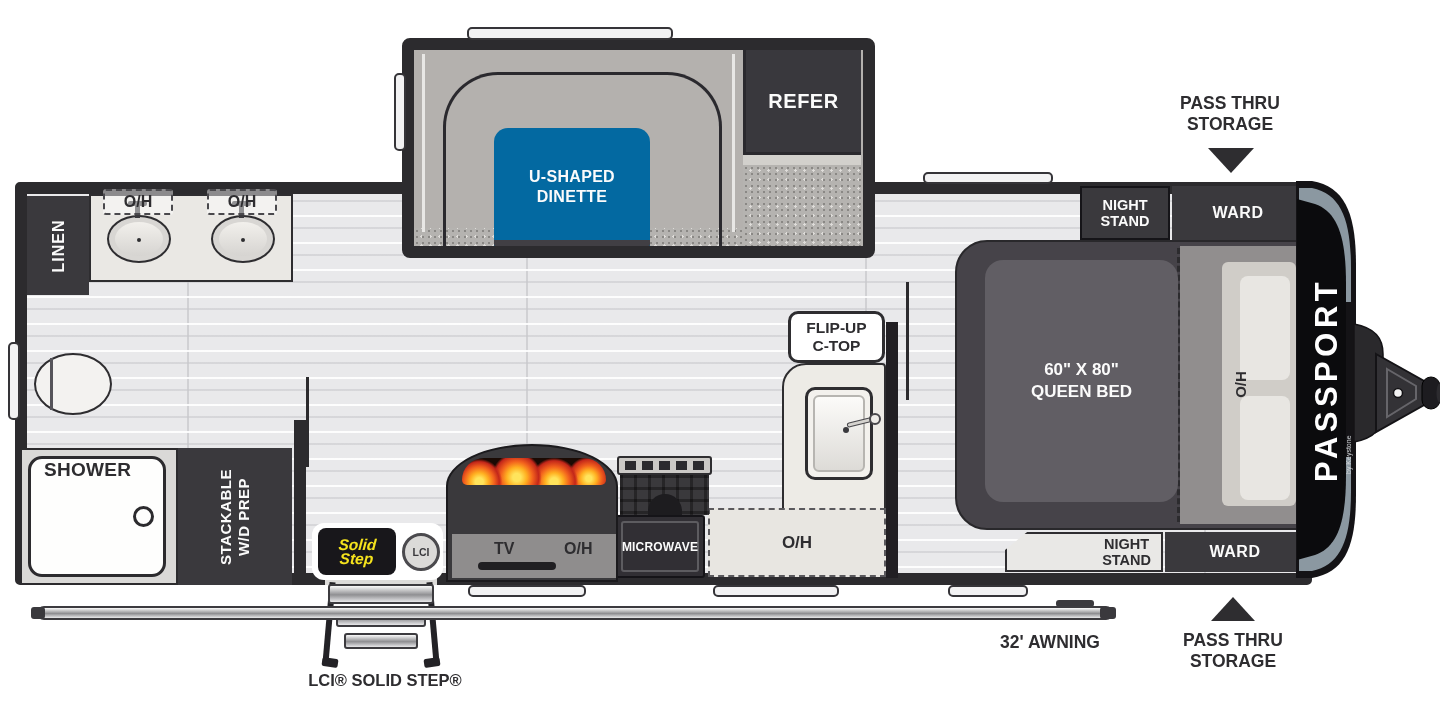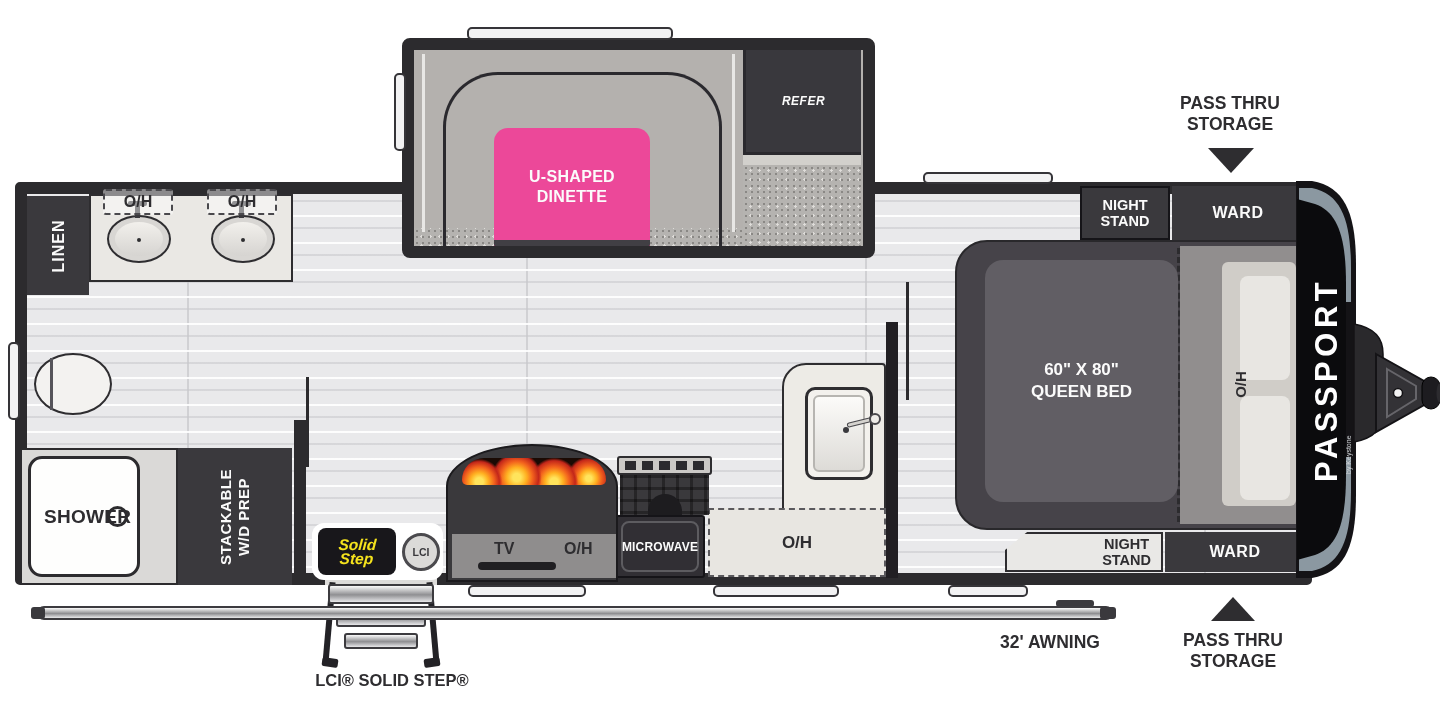--- a/index.html
+++ b/index.html
@@ -61,7 +61,7 @@
     </div>
     <div class="abs" style="left:80px;top:190px;width:156px;height:20px;background:#413f44;border-radius:0 0 78px 78px / 0 0 16px 16px;"></div>
     <div class="abs ctr" style="left:329px;top:0;width:118px;height:105px;background:#39383d;border-left:3px solid #2a292e;border-bottom:3px solid #2a292e;">
-      <span class="lw" style="font-size:12px;letter-spacing:.5px;font-style:italic;">REFER</span>
+      <span class="lw" style="font-size:20px;letter-spacing:.5px;">REFER</span>
     </div>
     <div class="abs" style="left:329px;top:105px;width:118px;height:10px;background:#d2d0cc;"></div>
   </div>

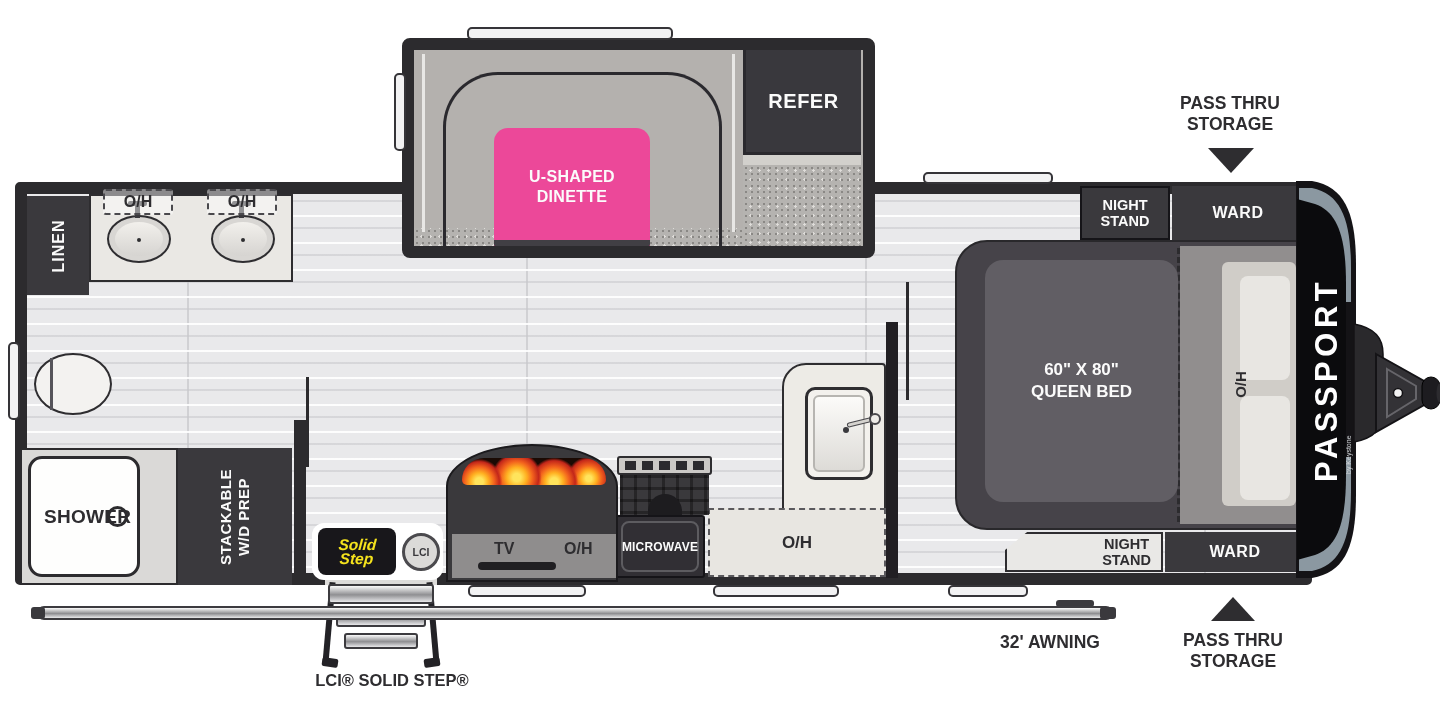--- a/index.html
+++ b/index.html
@@ -55,7 +55,7 @@
     <div class="abs" style="left:29px;top:22px;width:279px;height:176px;border:3px solid #2a292e;border-bottom:none;border-radius:55px 55px 0 0;"></div>
     <div class="abs" style="left:8px;top:4px;width:3px;height:178px;background:#e8e7e5;"></div>
     <div class="abs" style="left:318px;top:4px;width:3px;height:178px;background:#e8e7e5;"></div>
-    <div class="abs ctr" style="left:80px;top:78px;width:156px;height:118px;background:#ec4899;border-radius:14px 14px 0 0;">
+    <div class="abs ctr" style="left:80px;top:78px;width:156px;height:118px;background:#0369a1;border-radius:14px 14px 0 0;">
       <span class="lw pre" style="font-size:16px;line-height:20px;letter-spacing:.3px;">U-SHAPED
 DINETTE</span>
     </div>

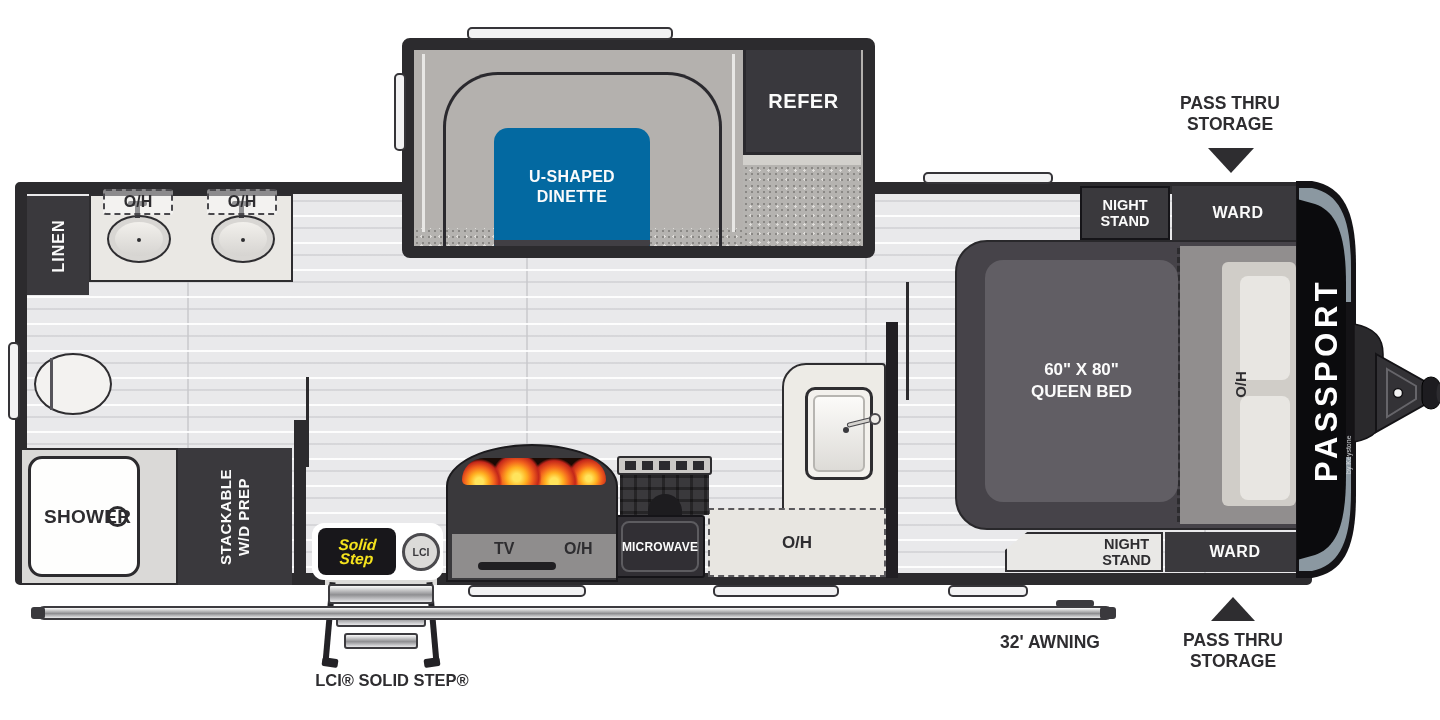--- a/index.html
+++ b/index.html
@@ -119,6 +119,10 @@
   <div class="abs ctr" style="left:708px;top:508px;width:178px;height:69px;background:#e8e6e1;border:2.5px dashed #5a595d;z-index:4;">
     <span class="lb" style="font-size:17px;">O/H</span>
   </div>
+  <div class="abs ctr" style="left:788px;top:311px;width:97px;height:52px;background:#fff;border:3px solid #2e2d30;border-radius:10px;z-index:6;">
+    <span class="lb pre" style="font-size:15.5px;line-height:18px;">FLIP-UP
+C-TOP</span>
+  </div>
   <div class="abs" style="left:805px;top:387px;width:68px;height:93px;border:3px solid #2e2d30;border-radius:10px;background:#f3f1ed;z-index:5;">
     <div class="abs" style="left:5px;top:5px;right:5px;bottom:5px;border:2px solid #b7b5b1;border-radius:6px;background:linear-gradient(180deg,#fcfbf9,#dddbd7);"></div>
   </div>

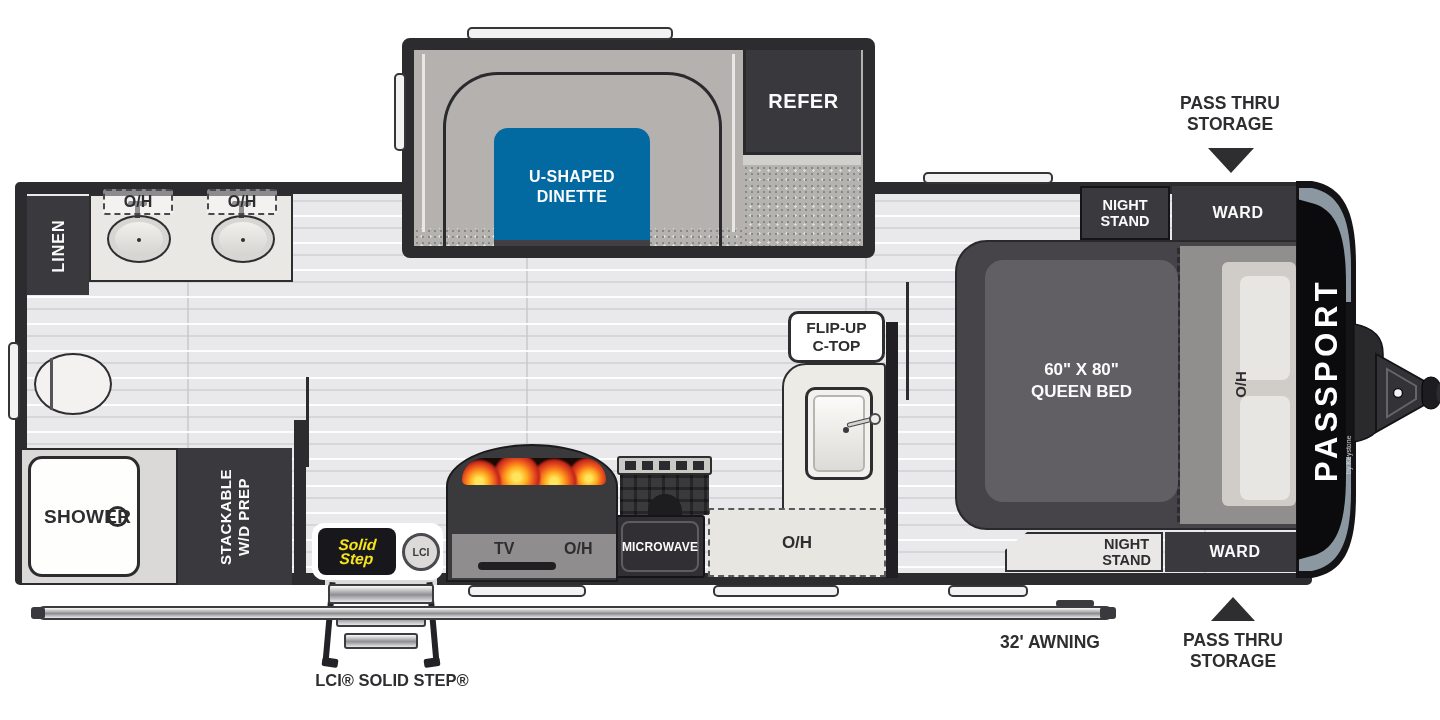--- a/index.html
+++ b/index.html
@@ -101,7 +101,7 @@
   <div class="abs" style="left:306px;top:377px;width:3px;height:90px;background:#2c2b2e;z-index:4;"></div>
 
   <div class="abs" style="left:20px;top:448px;width:158px;height:137px;background:#dad9d7;border:2px solid #2c2b2e;z-index:4;">
-    <div class="abs" style="left:6px;top:6px;width:112px;height:121px;background:#fefefd;border:3px solid #2c2b2e;border-radius:14px;display:flex;align-items:center;">
+    <div class="abs" style="left:6px;top:6px;width:138px;height:121px;background:#fefefd;border:3px solid #2c2b2e;border-radius:14px;display:flex;align-items:flex-start;">
       <span class="lb" style="font-size:19px;margin-left:13px;letter-spacing:.3px;">SHOWER</span>
       <div class="abs" style="right:9px;top:47px;width:21px;height:21px;border:3px solid #2c2b2e;border-radius:50%;"></div>
     </div>

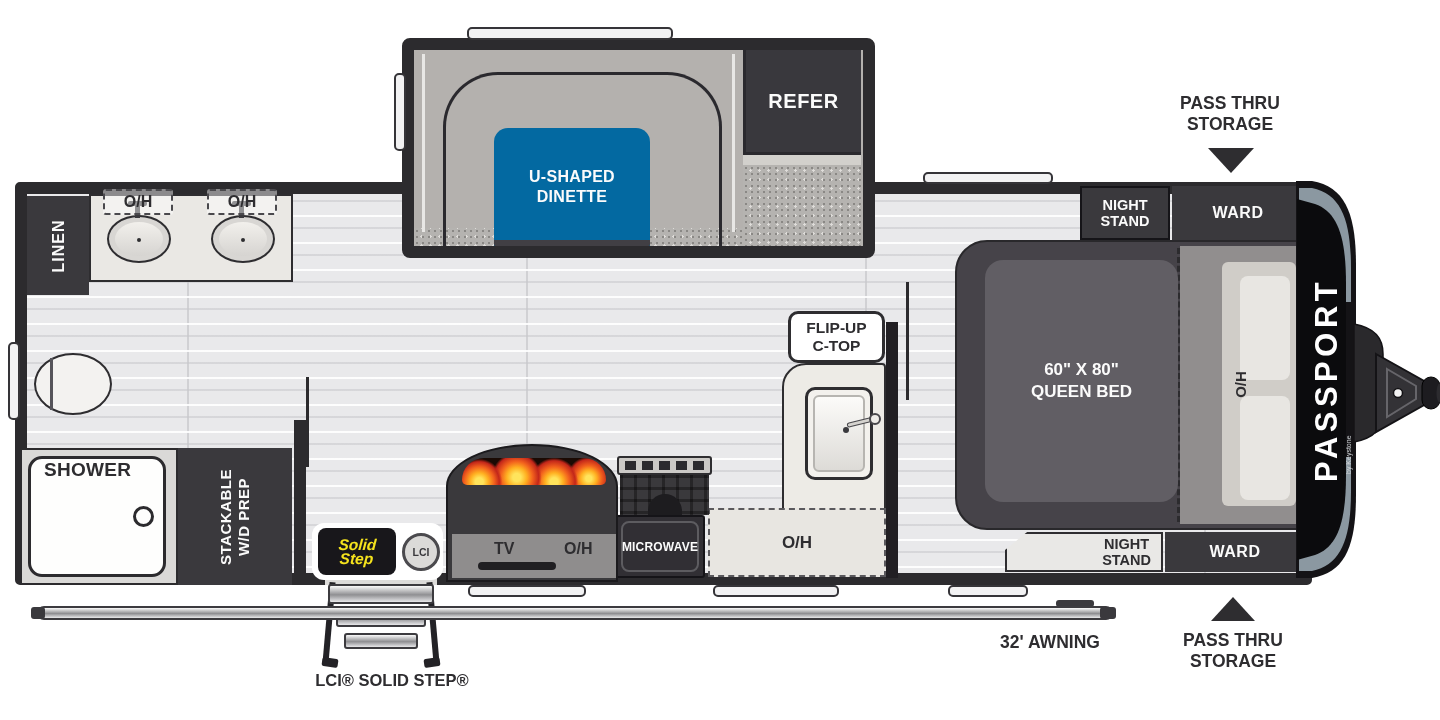--- a/index.html
+++ b/index.html
@@ -141,7 +141,7 @@
   <div class="abs" style="left:648px;top:494px;width:34px;height:21px;background:#1d1c1f;border-radius:17px 17px 0 0;z-index:5;"></div>
 
   <div class="abs" style="left:615px;top:515px;width:90px;height:63px;background:#312f34;border:2px solid #151418;border-radius:3px;z-index:5;">
-    <div class="abs ctr" style="left:4px;top:4px;right:4px;bottom:4px;border:2px solid #5d5c60;border-radius:8px;justify-content:center;">
+    <div class="abs ctr" style="left:4px;top:4px;right:4px;bottom:4px;border:2px solid #5d5c60;border-radius:3px;justify-content:center;">
       <span class="lw" style="font-size:12px;letter-spacing:.2px;">MICROWAVE</span>
     </div>
   </div>

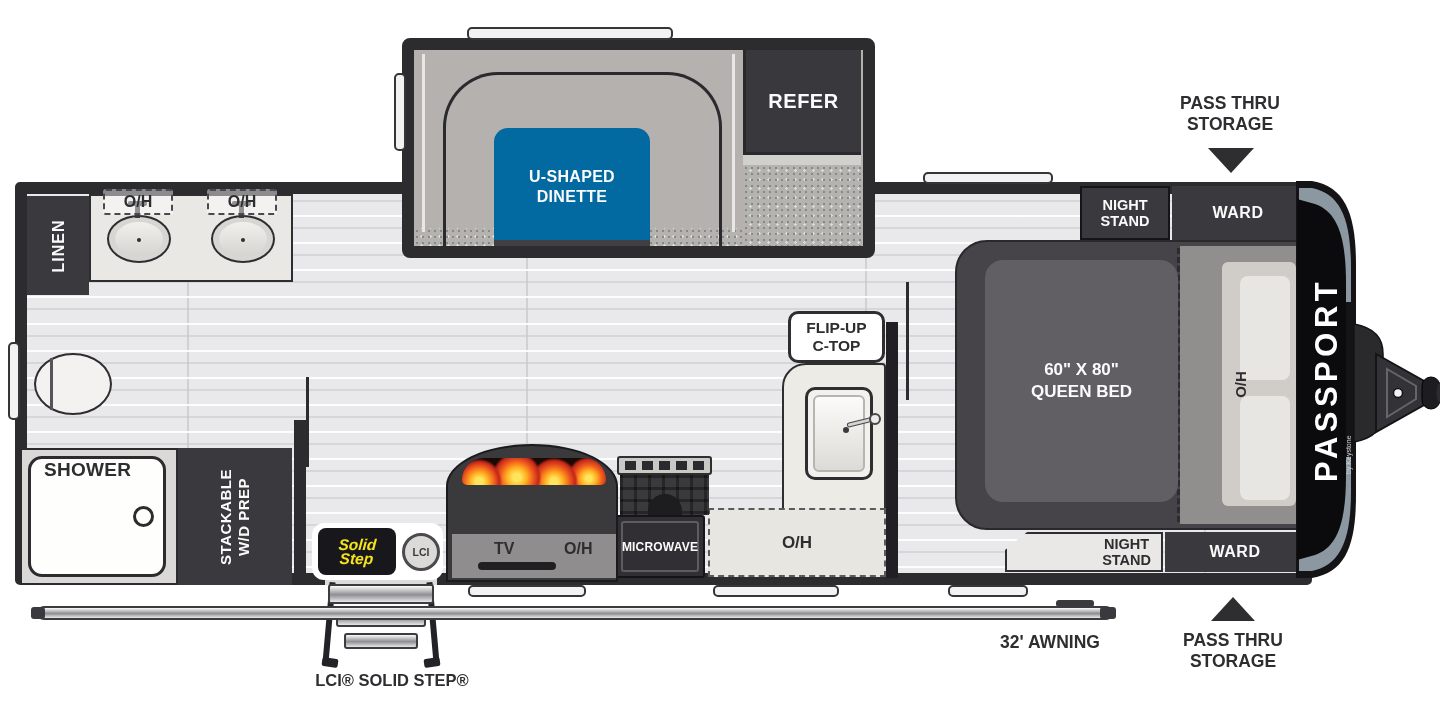--- a/index.html
+++ b/index.html
@@ -241,7 +241,7 @@
     <span class="lb" style="font-size:17.5px;">32' AWNING</span>
   </div>
 
-  <div class="abs ctr" style="left:302px;top:669px;width:180px;height:22px;z-index:7;">
+  <div class="abs ctr" style="left:295px;top:669px;width:180px;height:22px;z-index:7;">
     <span class="lb" style="font-size:16.5px;">LCI® SOLID STEP®</span>
   </div>
 

